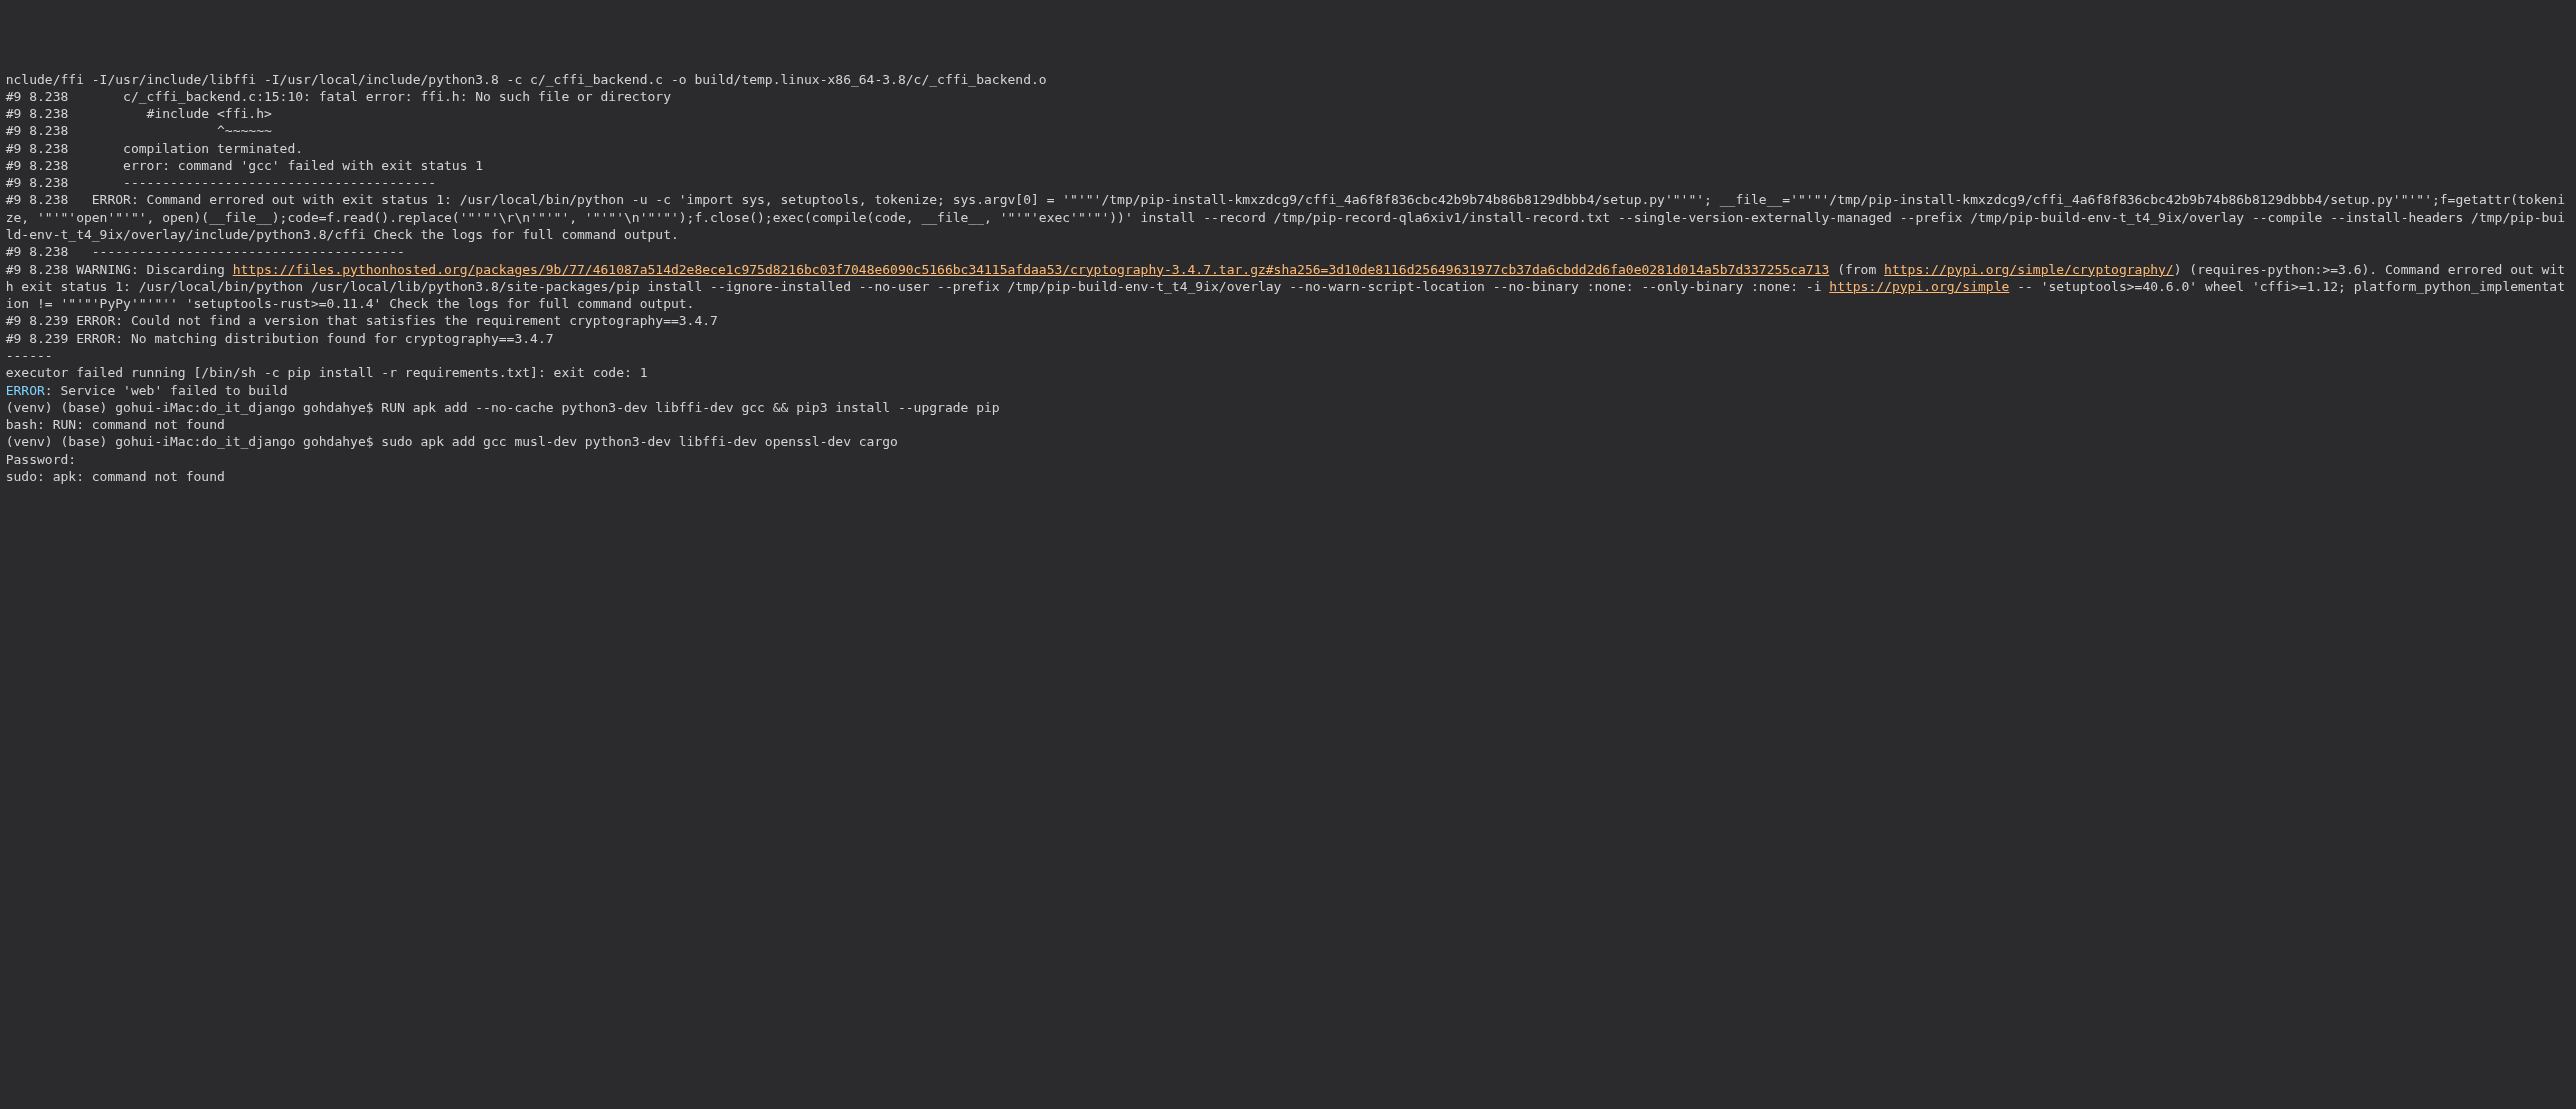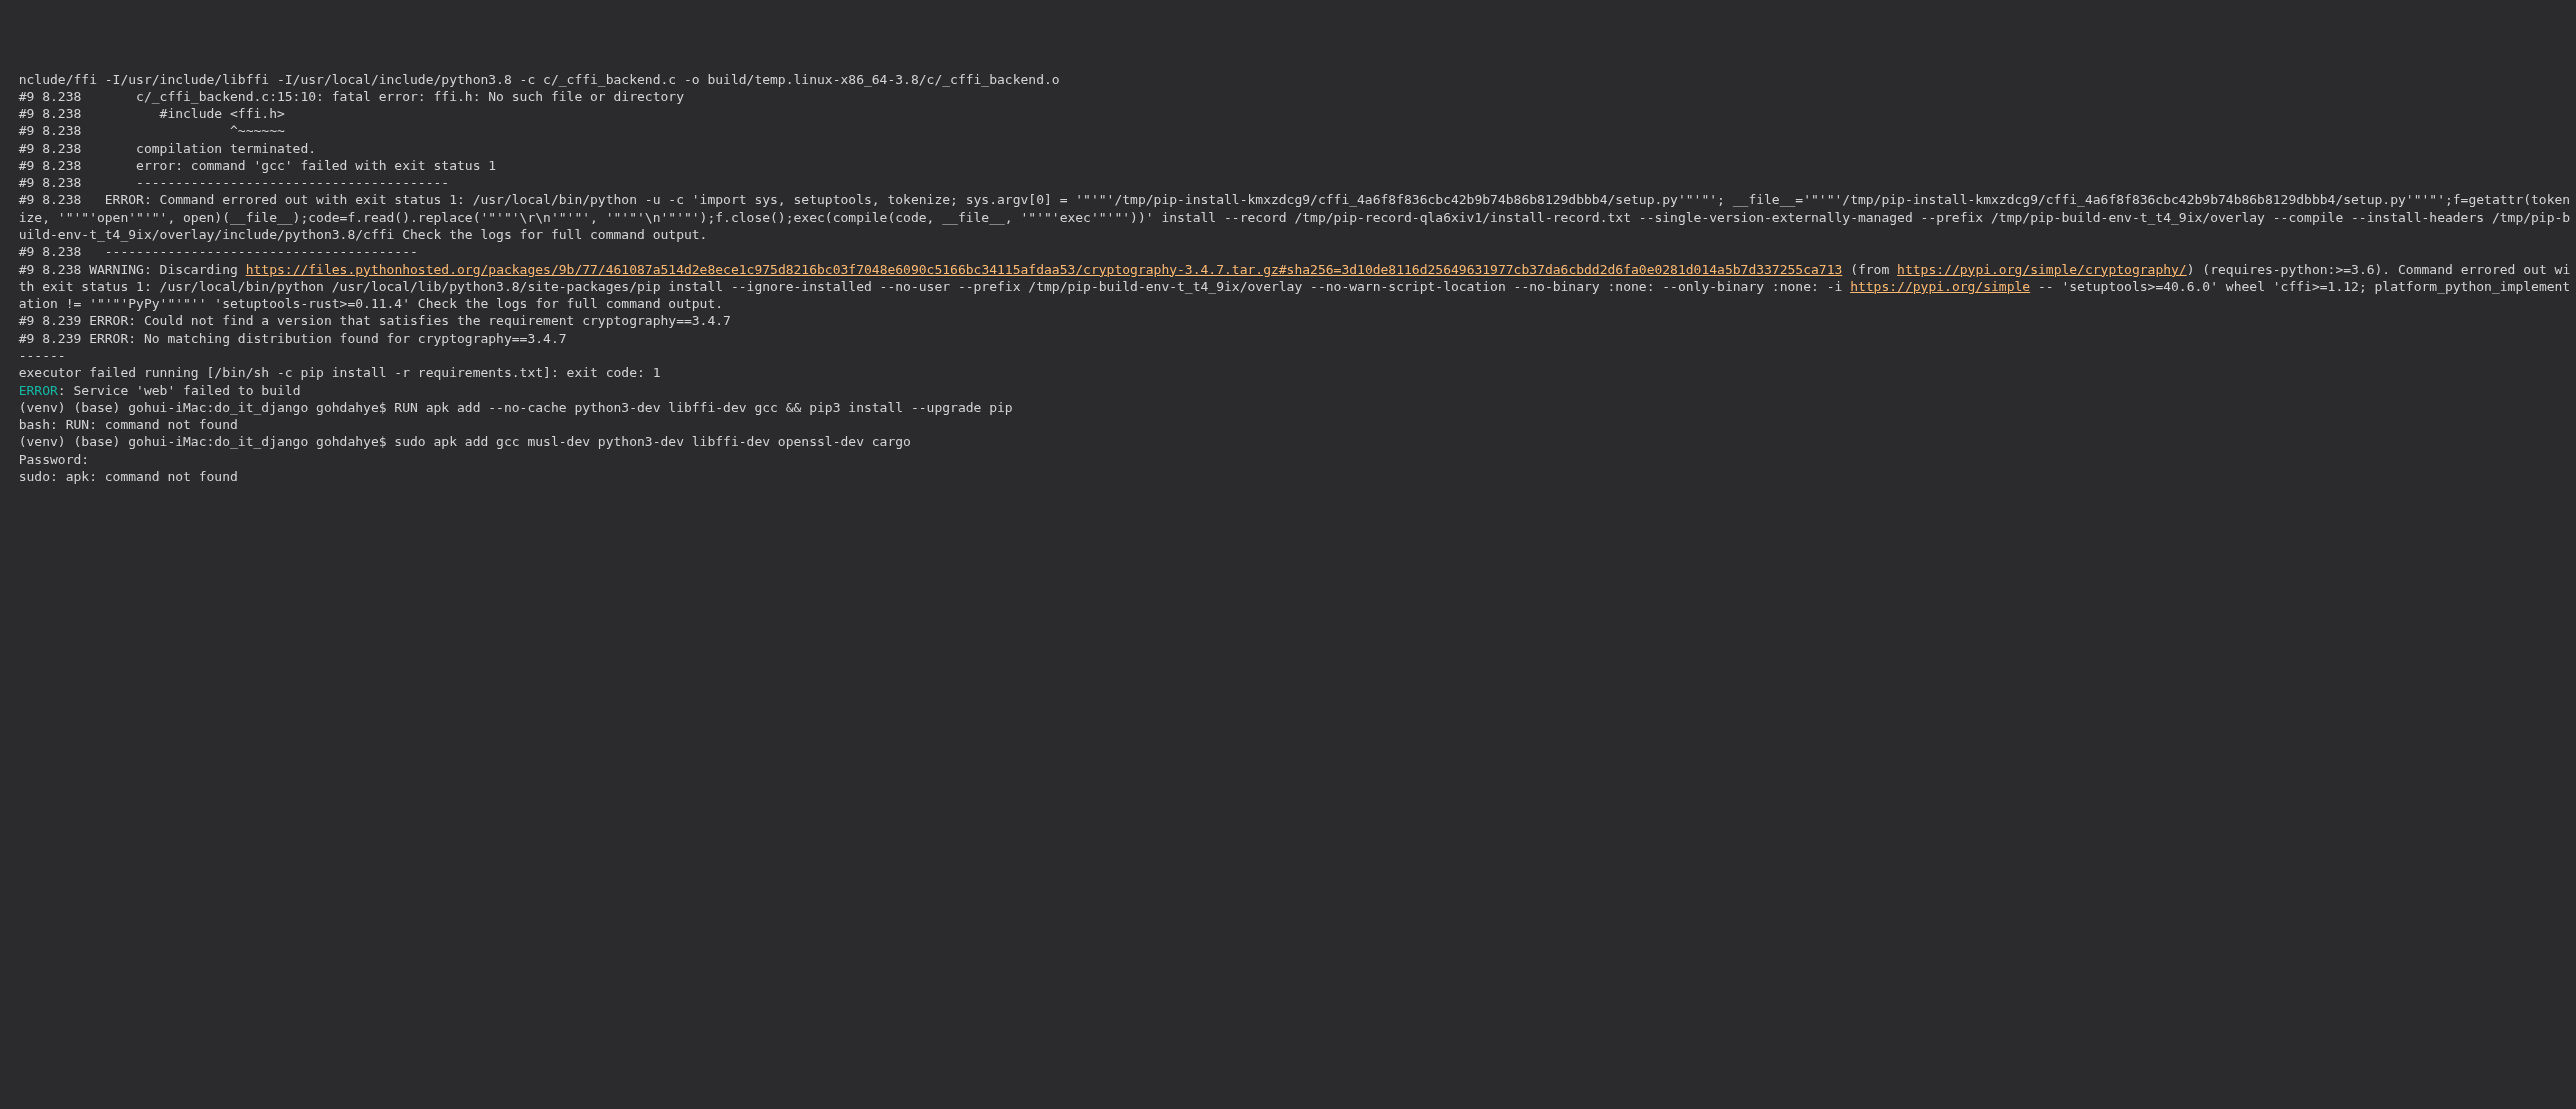--- a/index.html
+++ b/index.html
@@ -19,7 +19,7 @@
     text-decoration: underline;
   }
   .err-red { color: #14b8a6; }
-  .term-line { display: block; margin-left: 13px; }
+  .term-line { display: block; }
 </style>
 </head>
 <body>

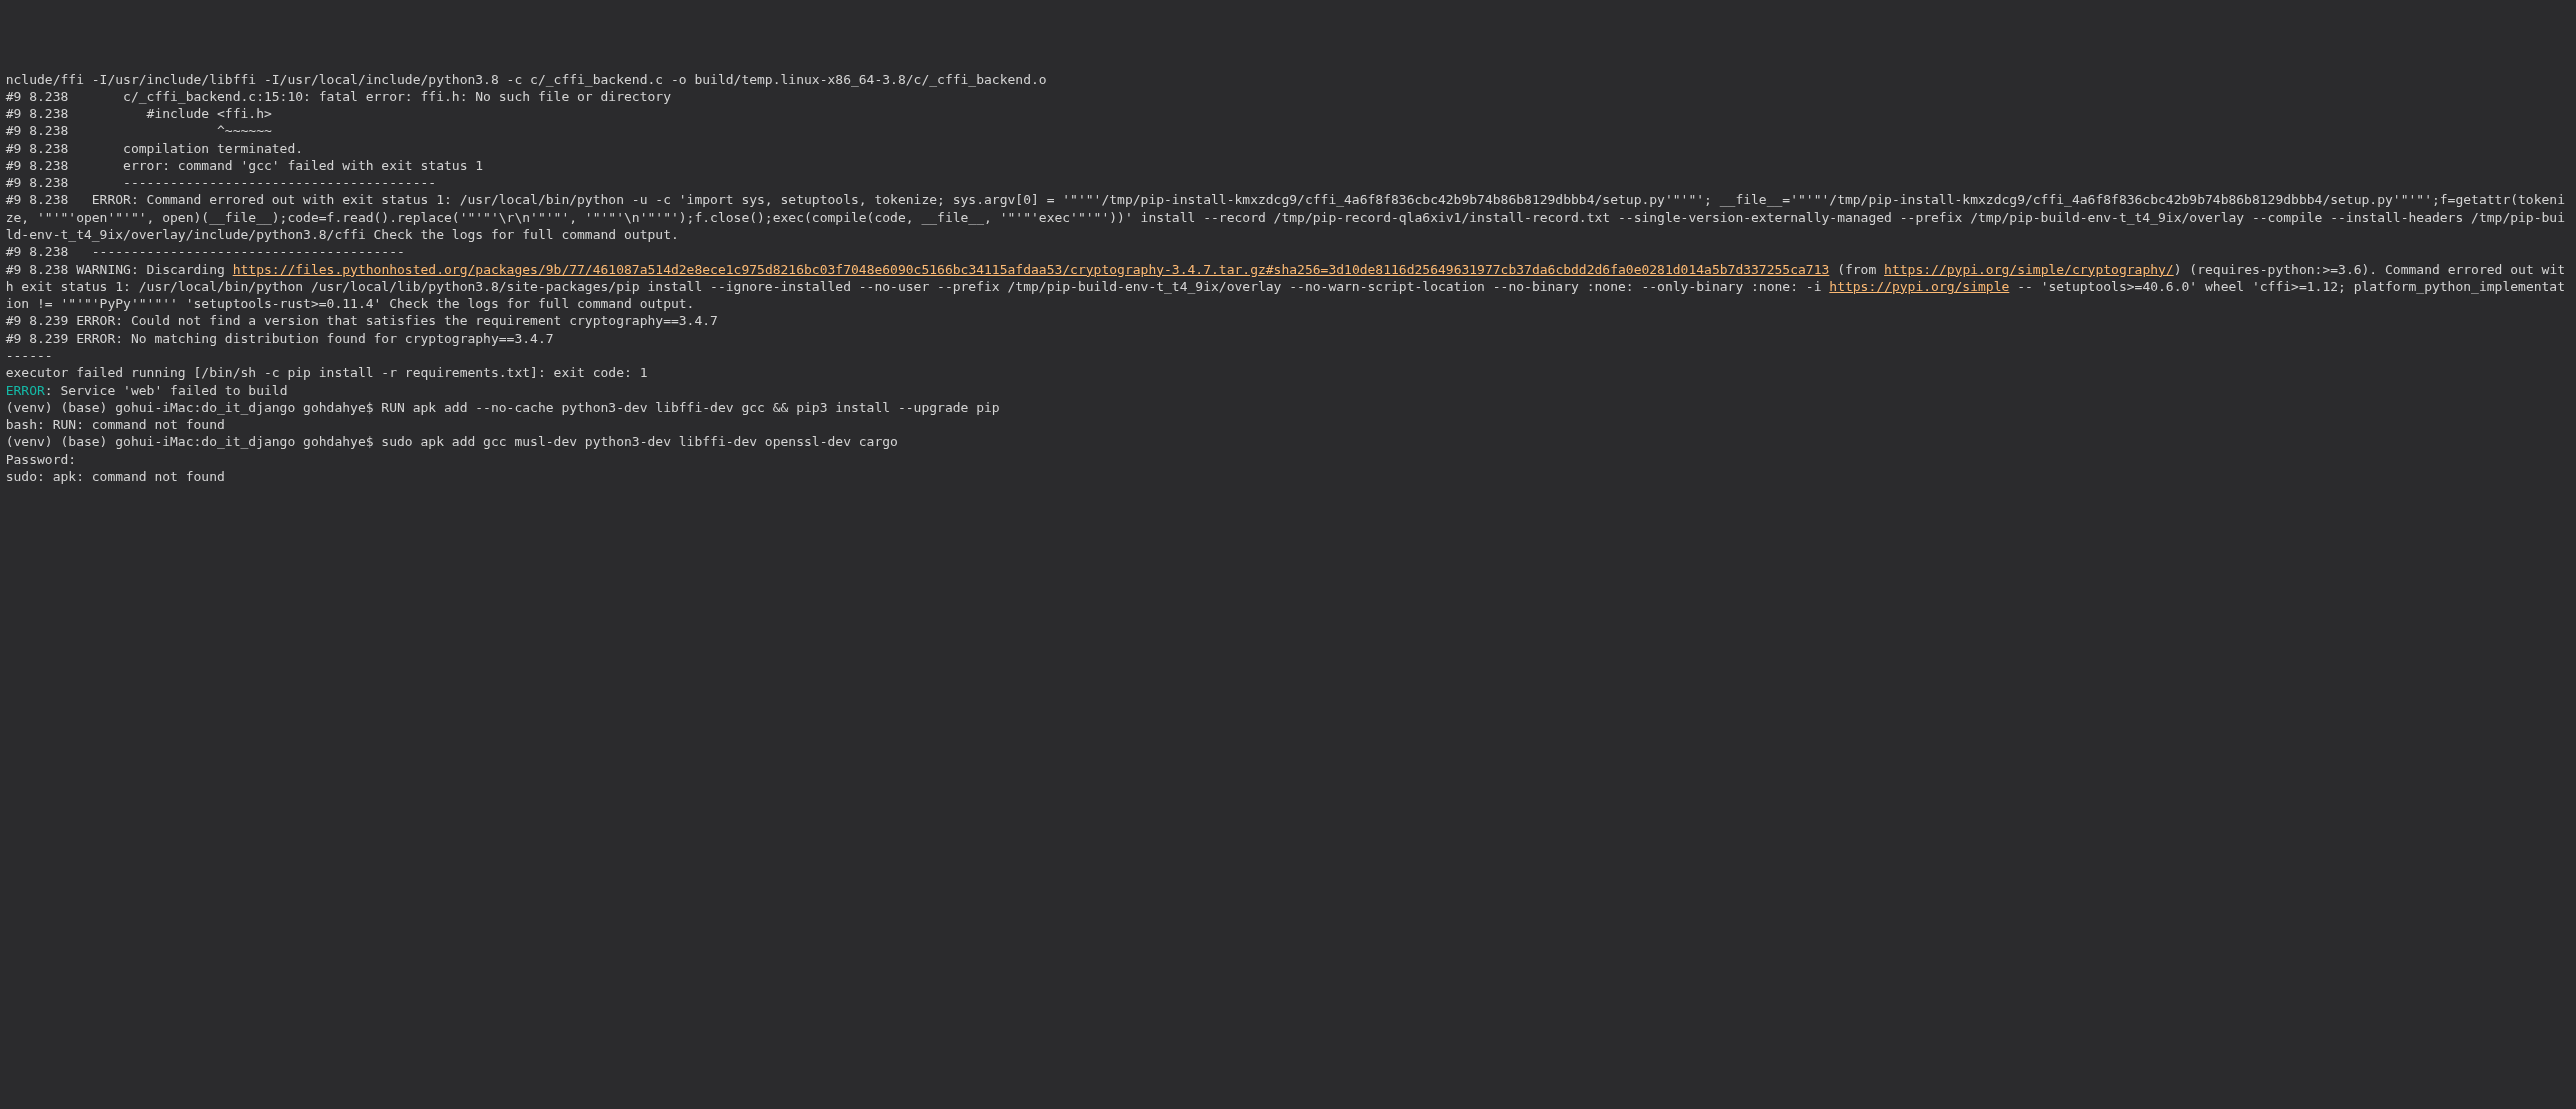--- a/index.html
+++ b/index.html
@@ -18,7 +18,7 @@
     color: #fdba74;
     text-decoration: underline;
   }
-  .err-red { color: #14b8a6; }
+  .err-red { color: #7dd3fc; }
   .term-line { display: block; }
 </style>
 </head>

